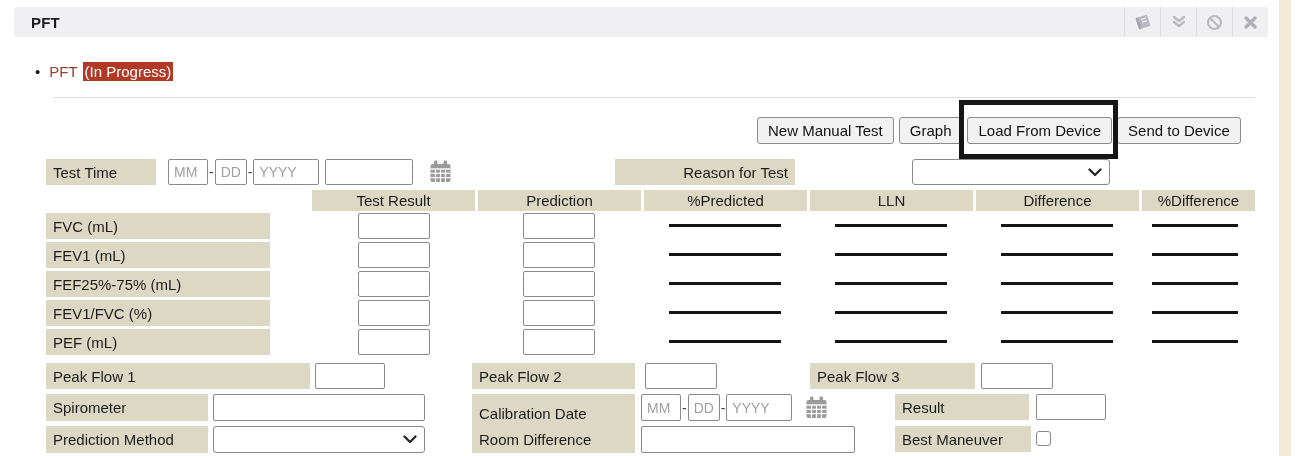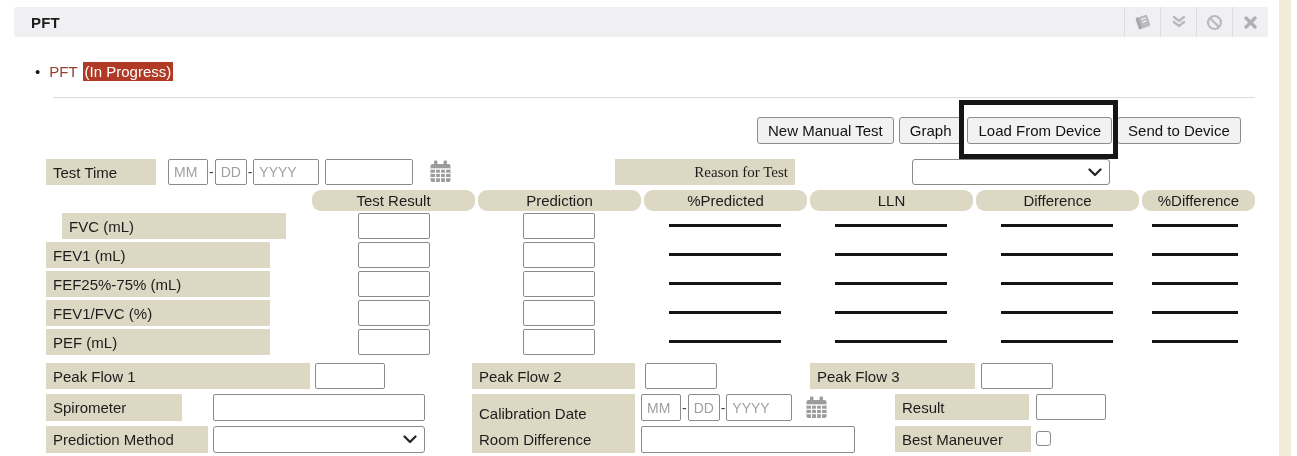--- a/index.html
+++ b/index.html
@@ -31,7 +31,7 @@
 
   
   .cell{background:#ddd8c3;font-size:15px;display:flex;align-items:center;padding:0 7px;}
-  .cell.right{justify-content:flex-end;font-family:Liberation Serif, serif;}
+  .cell.right{justify-content:flex-end;}
   .cell.center{justify-content:center;padding:0;border-radius:9px;}
   .tinput{border:1px solid #8a8a8a;border-radius:2px;background:#fff;font-family:"Liberation Sans",sans-serif;
           font-size:14px;color:#222;padding:0 4px;outline:none;width:100%;height:100%;box-sizing:border-box;}

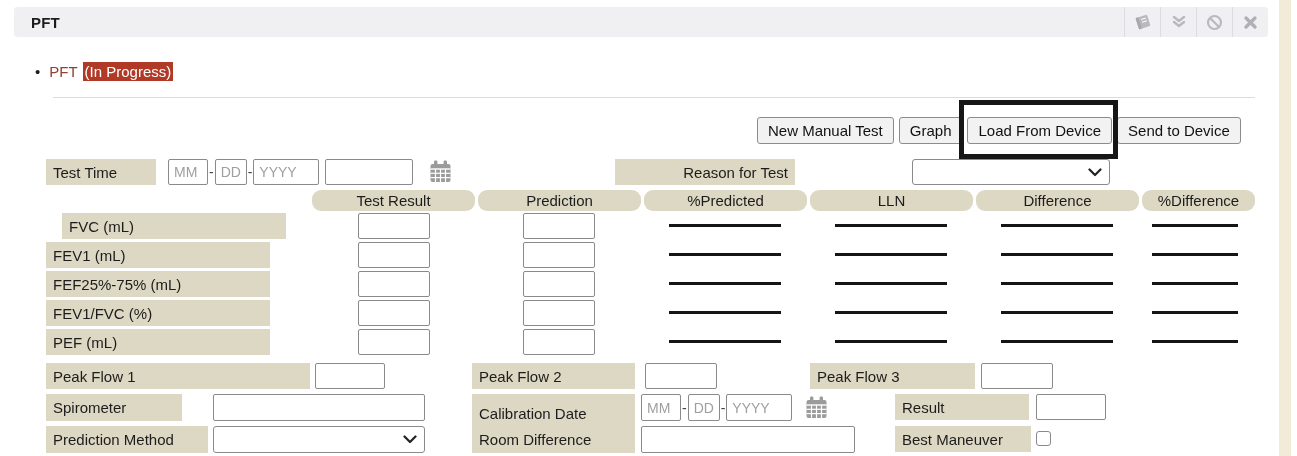--- a/index.html
+++ b/index.html
@@ -32,7 +32,7 @@
   
   .cell{background:#ddd8c3;font-size:15px;display:flex;align-items:center;padding:0 7px;}
   .cell.right{justify-content:flex-end;}
-  .cell.center{justify-content:center;padding:0;border-radius:9px;}
+  .cell.center{justify-content:center;padding:0;}
   .tinput{border:1px solid #8a8a8a;border-radius:2px;background:#fff;font-family:"Liberation Sans",sans-serif;
           font-size:14px;color:#222;padding:0 4px;outline:none;width:100%;height:100%;box-sizing:border-box;}
   .tinput::placeholder{color:#9f9f9f;opacity:1;}

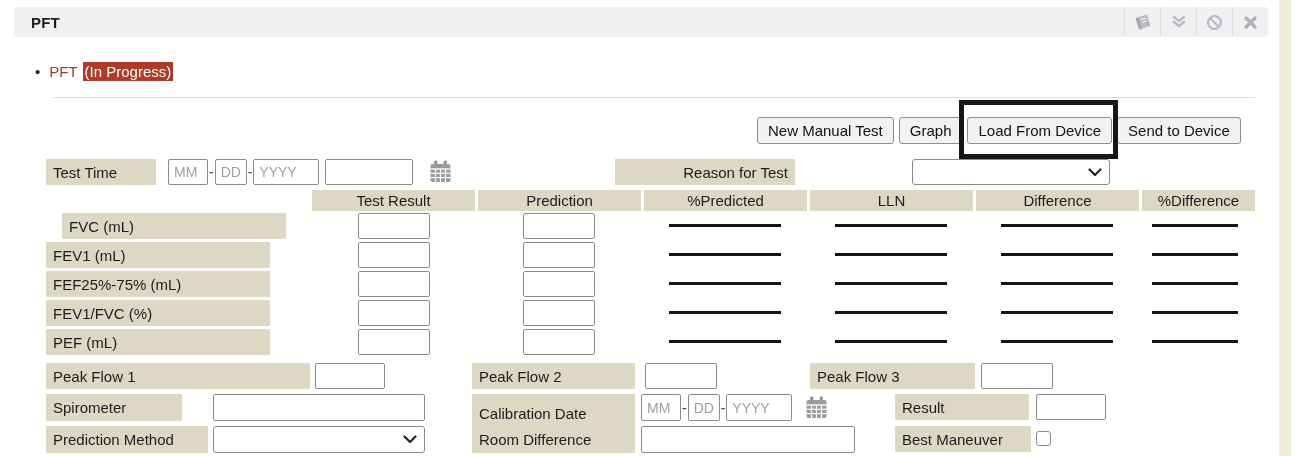--- a/index.html
+++ b/index.html
@@ -139,7 +139,7 @@
   <div class="abs cell center" style="left:976px;top:190px;width:163px;height:21px;">Difference</div>
   <div class="abs cell center" style="left:1142px;top:190px;width:113px;height:21px;">%Difference</div>
 
-  <div class="abs cell" style="left:46px;top:213px;width:224px;height:26px;margin-left:16px;">FVC (mL)</div>
+  <div class="abs cell" style="left:46px;top:213px;width:224px;height:26px;">FVC (mL)</div>
   <span class="abs" style="left:358px;top:213px;width:72px;height:26px;"><input class="tinput" style=""></span>
   <span class="abs" style="left:523px;top:213px;width:72px;height:26px;"><input class="tinput" style=""></span>
   <span class="abs vline" style="left:669px;top:224px;width:112px;"></span>

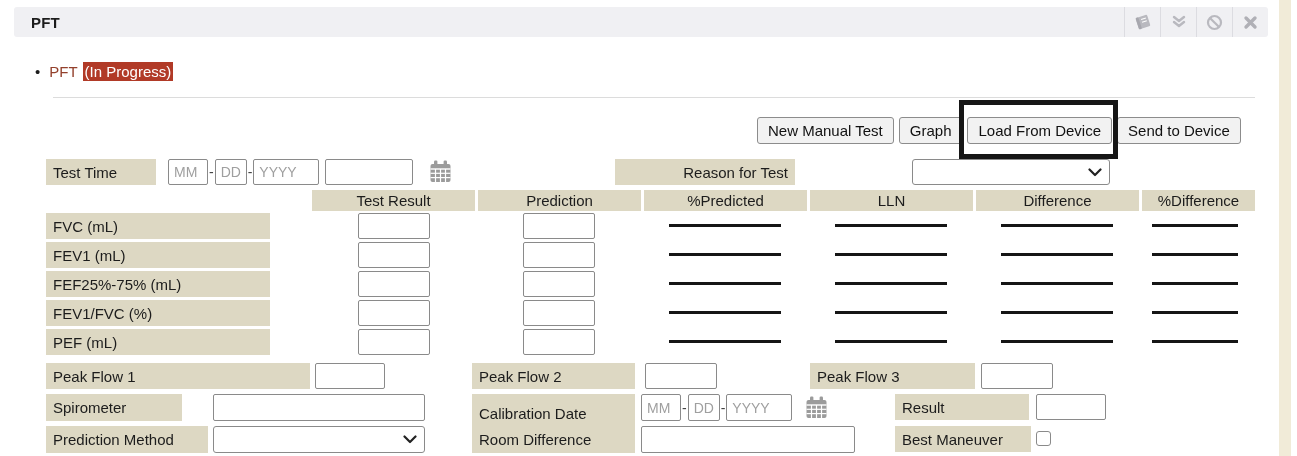--- a/index.html
+++ b/index.html
@@ -186,7 +186,7 @@
   <div class="abs cell" style="left:810px;top:363px;width:165px;height:26px;">Peak Flow 3</div>
   <span class="abs" style="left:981px;top:363px;width:72px;height:26px;"><input class="tinput" style=""></span>
 
-  <div class="abs cell" style="left:46px;top:394px;width:136px;height:27px;">Spirometer</div>
+  <div class="abs cell" style="left:46px;top:394px;width:162px;height:27px;">Spirometer</div>
   <span class="abs" style="left:213px;top:394px;width:212px;height:27px;"><input class="tinput" style=""></span>
   <div class="abs cell" style="left:472px;top:394px;width:163px;height:39px;">Calibration Date</div>
   <div class="abs dgroup" style="left:641px;top:394px;height:27px;">

